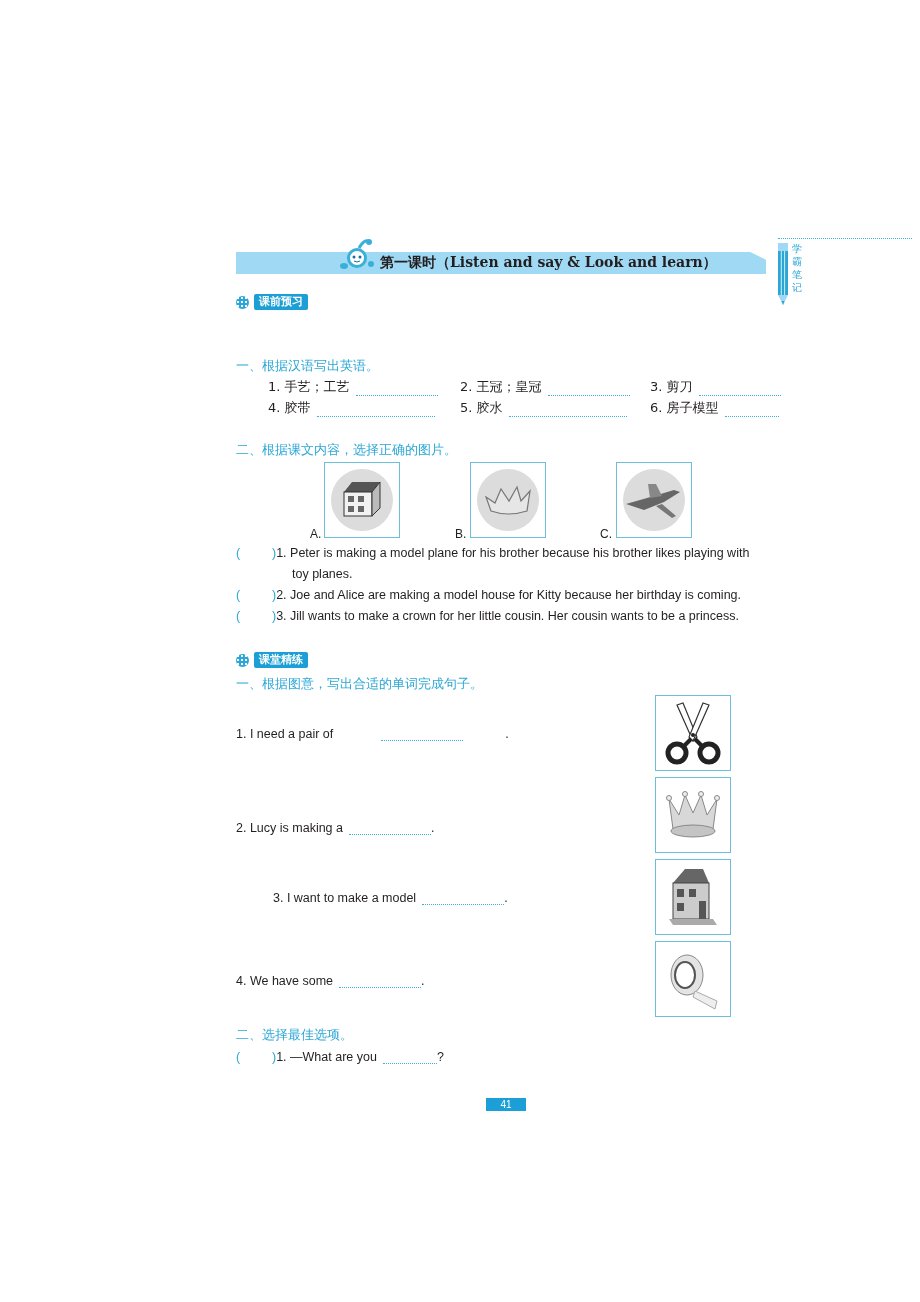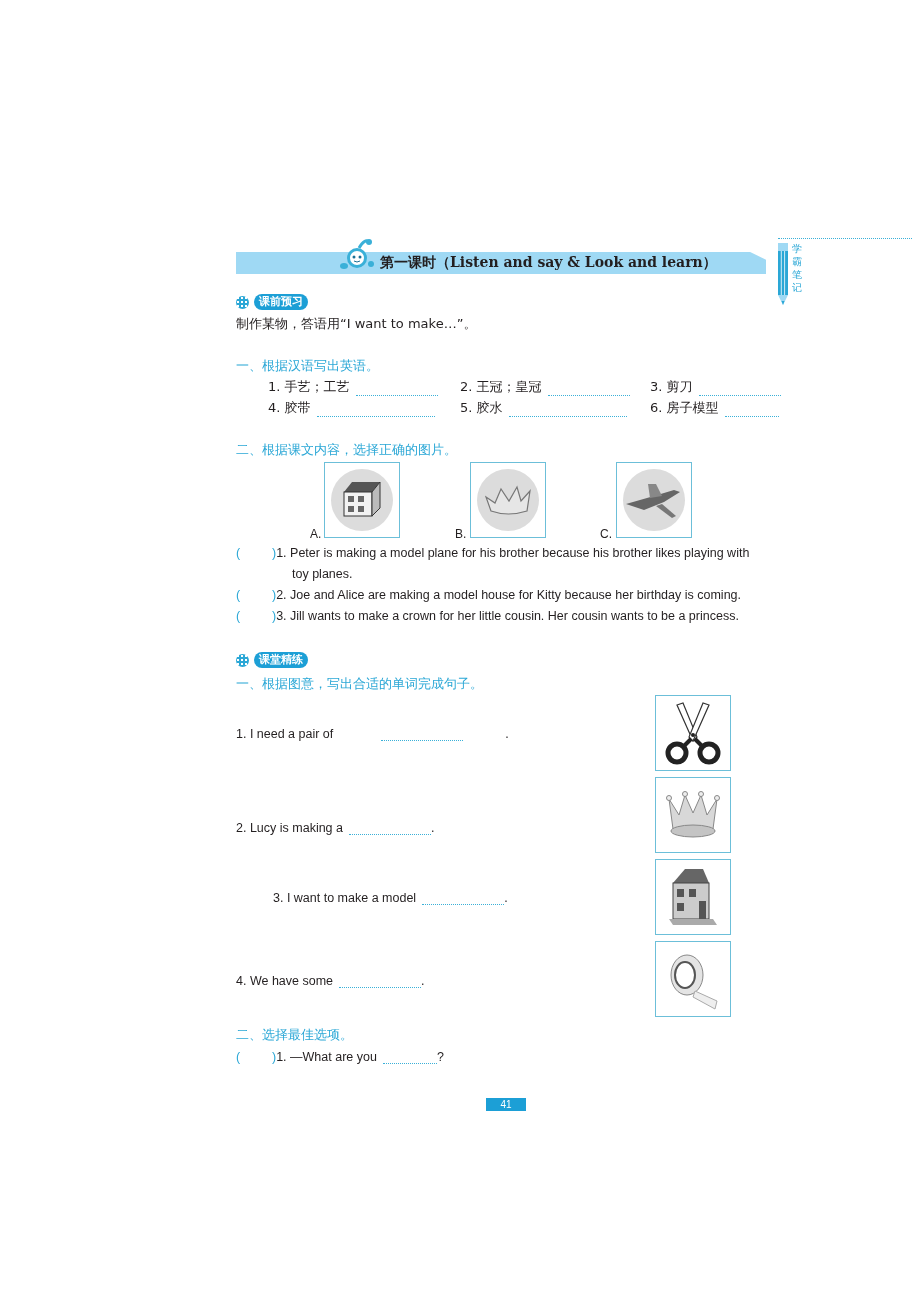--- a/index.html
+++ b/index.html
@@ -26,7 +26,7 @@
   .badge-dot { width: 13px; height: 13px; border-radius: 50%; background: #2aa7d6;
     background-image: radial-gradient(#ffffff 1px, transparent 1.2px); background-size: 4px 4px; }
   .badge { background: #1c9fd6; color: #fff; font-size: 11px; font-weight: bold;
-    padding: 1px 5px; border-radius: 8px; line-height: 14px; }
+    padding: 1px 5px; border-radius: 2px; line-height: 14px; }
 
   .intro { left: 236px; width: 540px; font-size: 13px; line-height: 22px; }
   .sec-title { left: 236px; font-size: 13px; color: #2aa7d6; white-space: nowrap; }

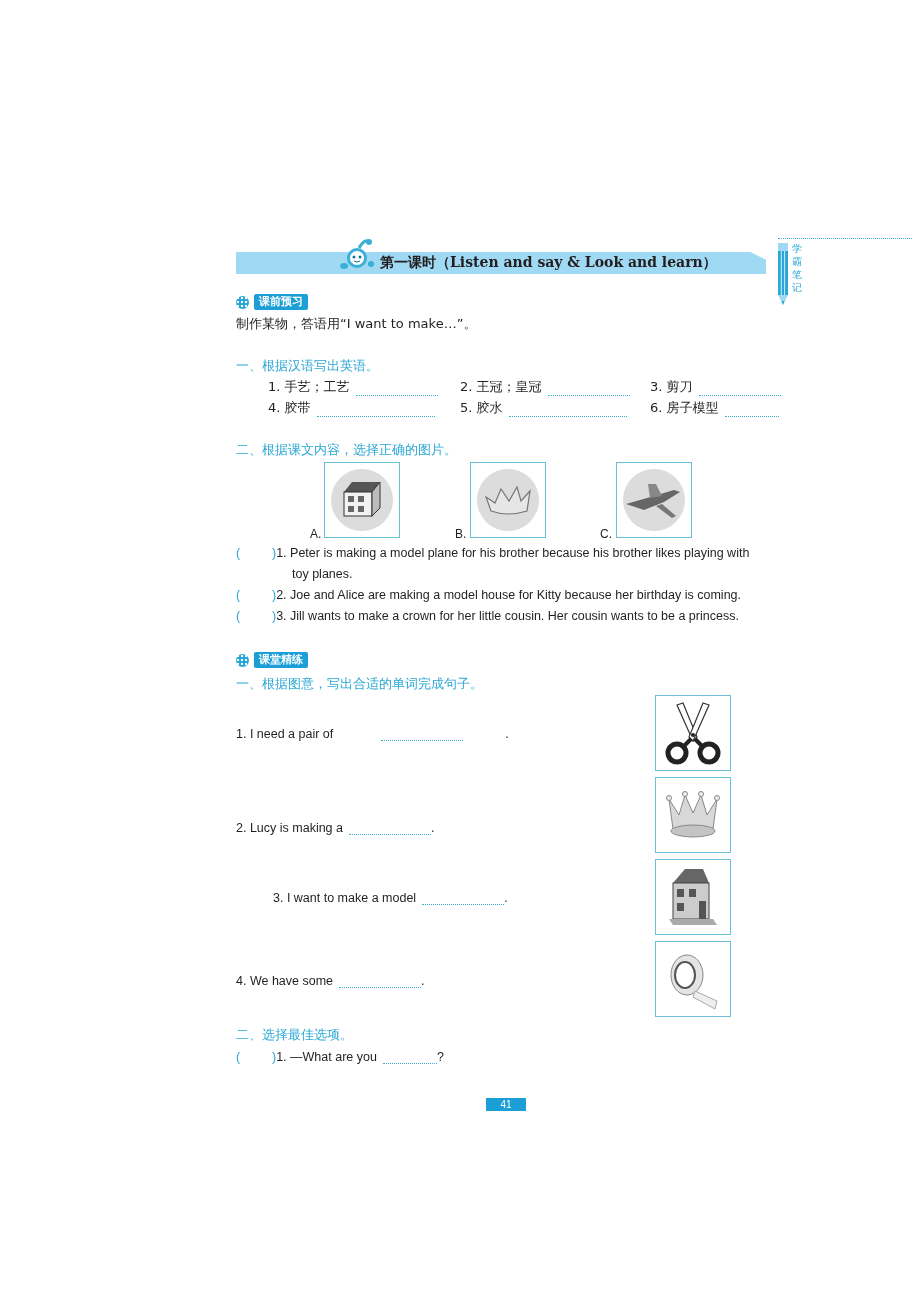--- a/index.html
+++ b/index.html
@@ -94,7 +94,6 @@
 </div>
 
 <div class="abs intro cjk" style="top:313px;">
-  <div>制作某物，答语用“I want to make…”。</div>
 </div>
 
 <div class="abs sec-title cjk" style="top:357px;">一、根据汉语写出英语。</div>

